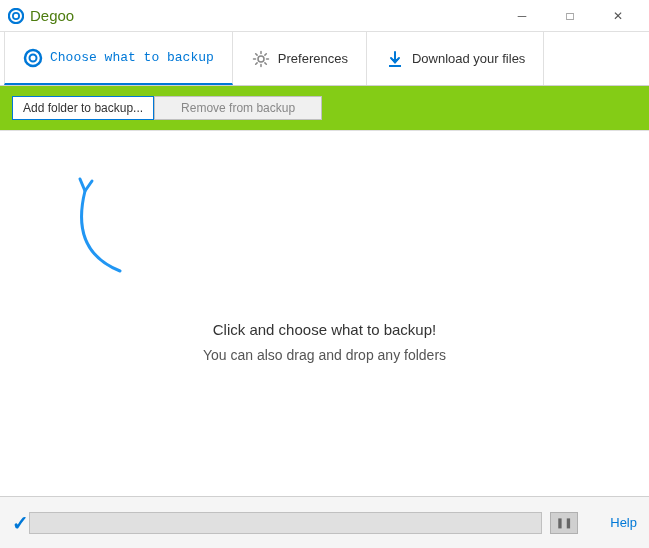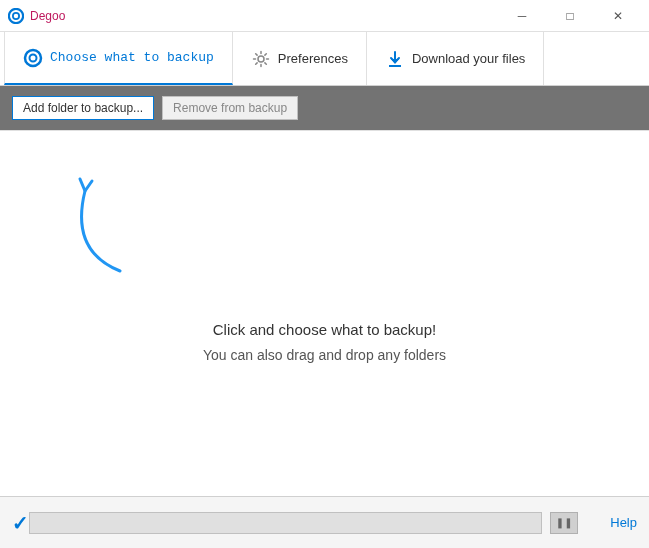--- a/index.html
+++ b/index.html
@@ -38,8 +38,8 @@
     }
 
     .title-bar-title {
-      font-size: 12px;
-      color: #be185d;
+      font-size: 15px;
+      color: #4d7c0f;
     }
 
     .title-bar-controls {

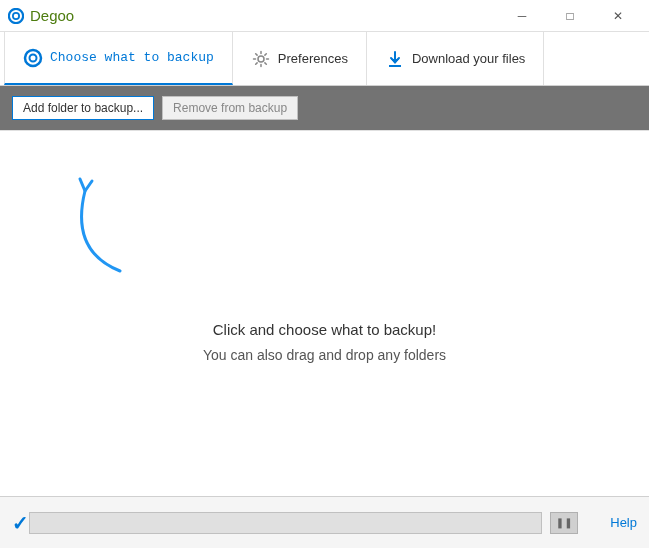--- a/index.html
+++ b/index.html
@@ -99,9 +99,8 @@
     .toolbar {
       display: flex;
       align-items: center;
-      gap: 8px;
       padding: 10px 12px;
-      background: #737373;
+      background: #84cc16;
       border-bottom: 1px solid #e0e0e0;
     }
 

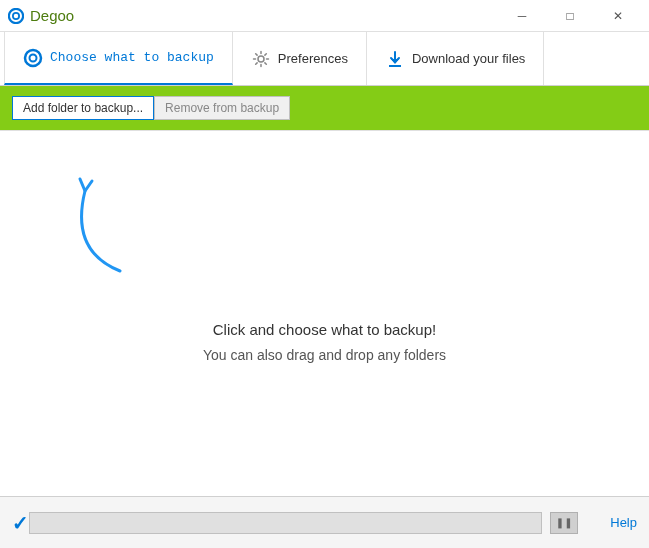--- a/index.html
+++ b/index.html
@@ -115,7 +115,7 @@
     }
 
     .btn-remove {
-      padding: 4px 10px;
+      padding: 4px 26px;
       font-size: 12px;
       border: 1px solid #c0c0c0;
       background: #f0f0f0;

